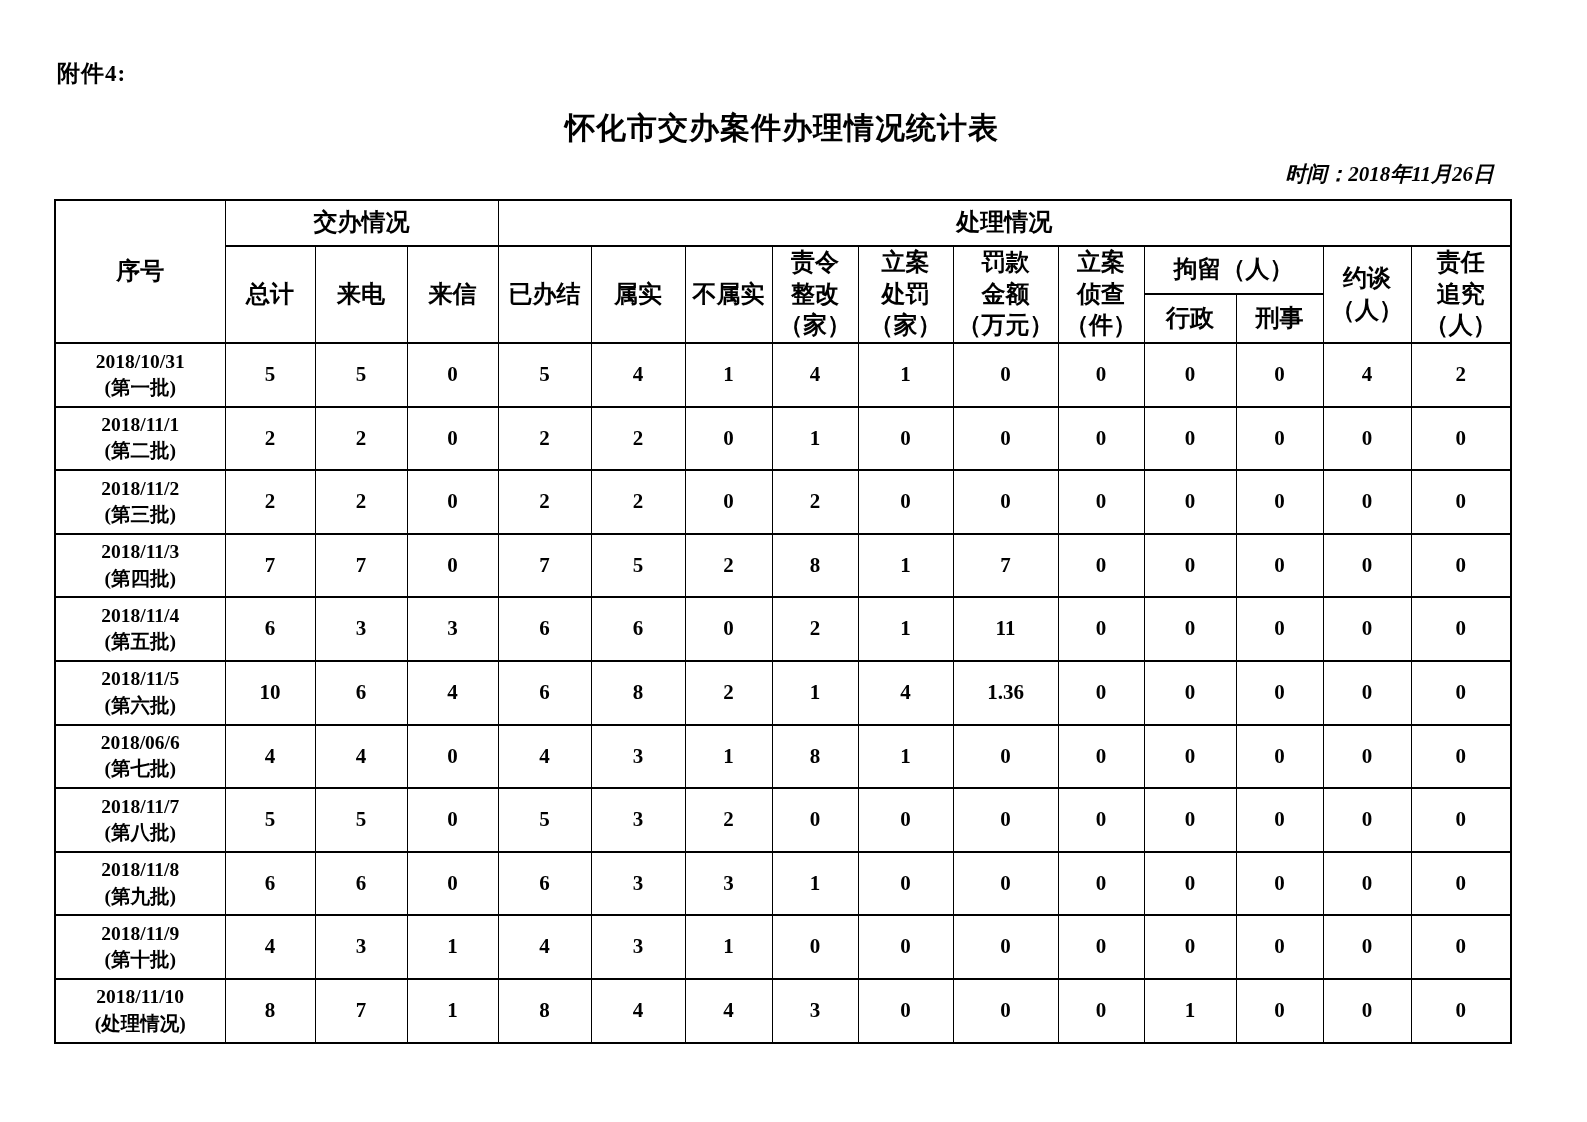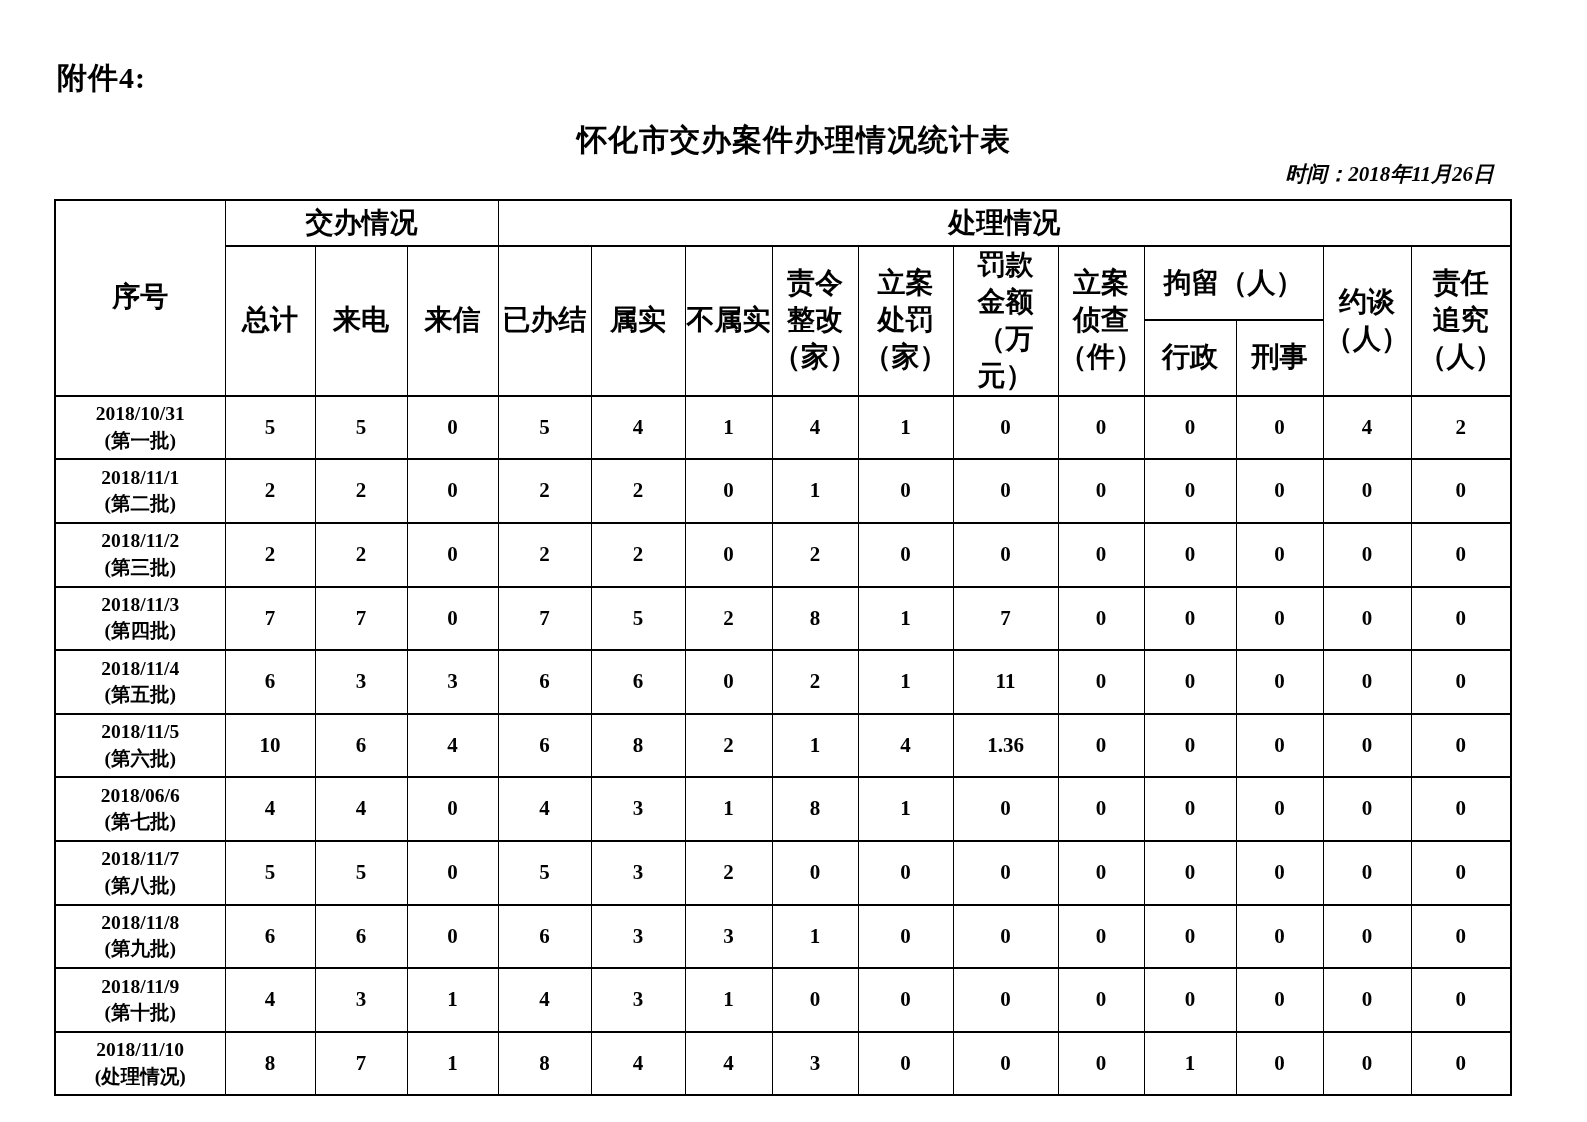--- a/index.html
+++ b/index.html
@@ -20,7 +20,7 @@
     position: absolute;
     left: 57px;
     top: 58px;
-    font-size: 30px;
+    font-size: 23px;
     font-weight: bold;
     letter-spacing: 1px;
   }

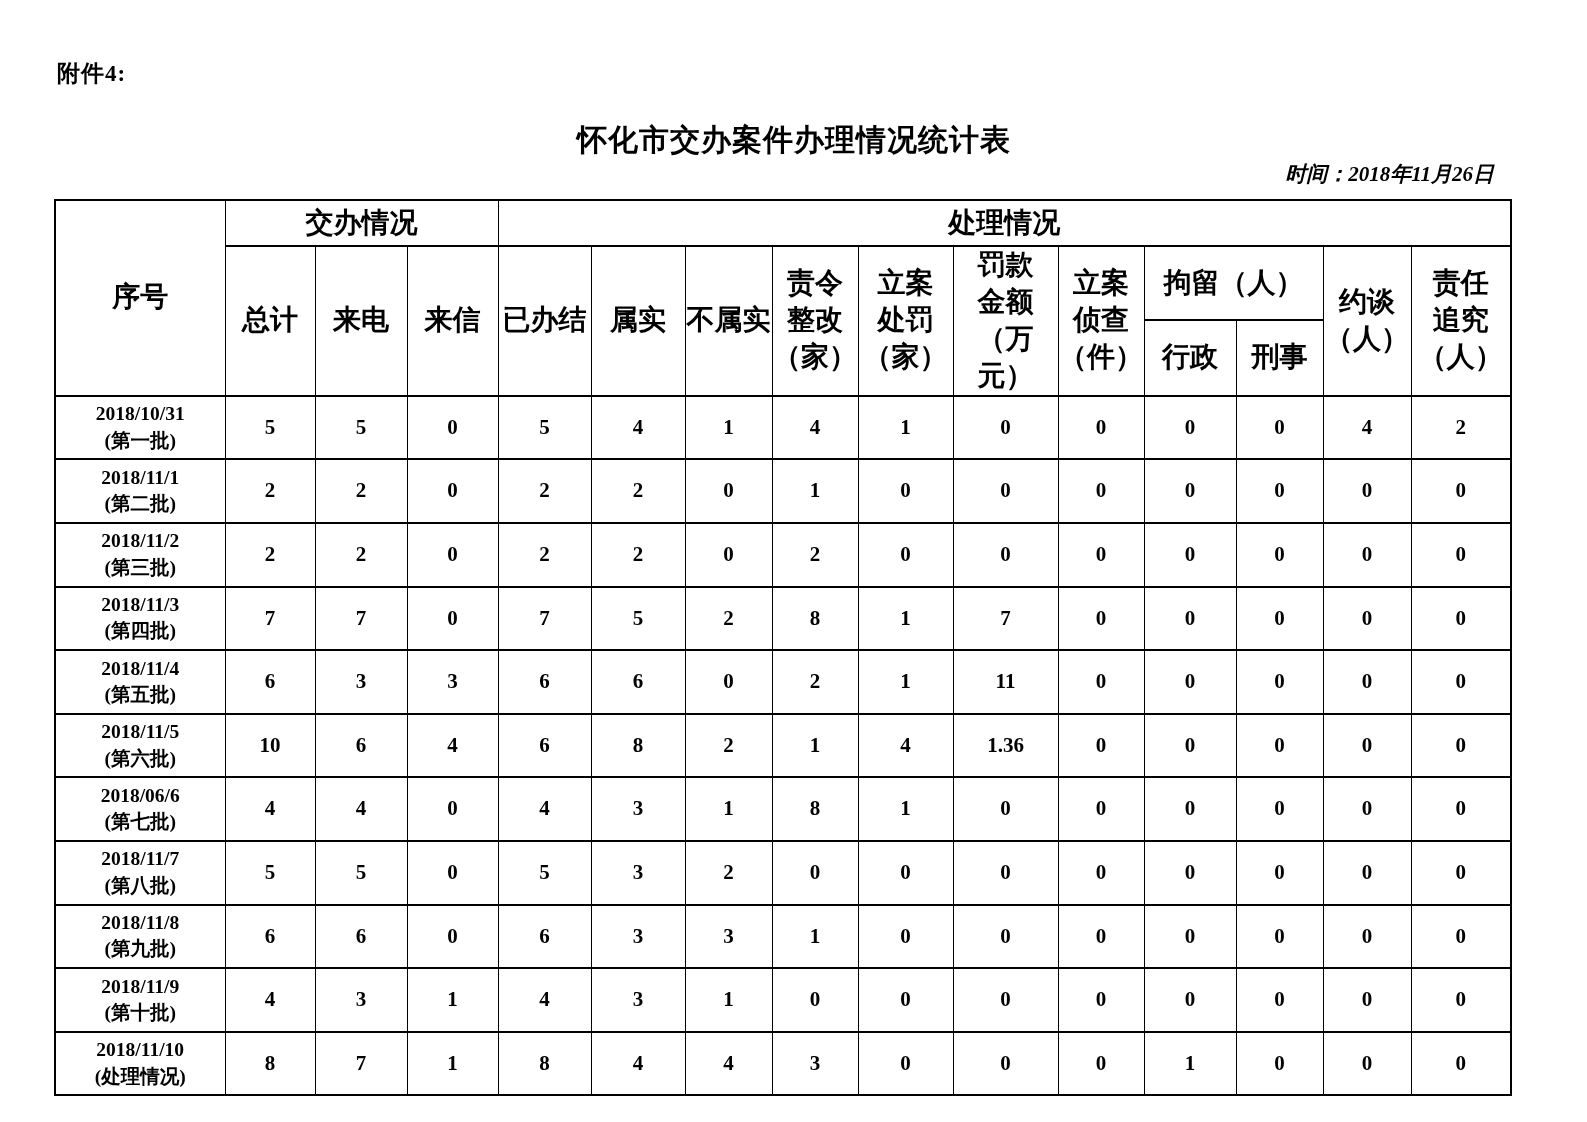--- a/index.html
+++ b/index.html
@@ -29,7 +29,7 @@
     left: 54px;
     top: 108px;
     width: 1456px;
-    margin: 12px;
+    margin: 0;
     text-align: center;
     font-size: 30px;
     font-weight: bold;

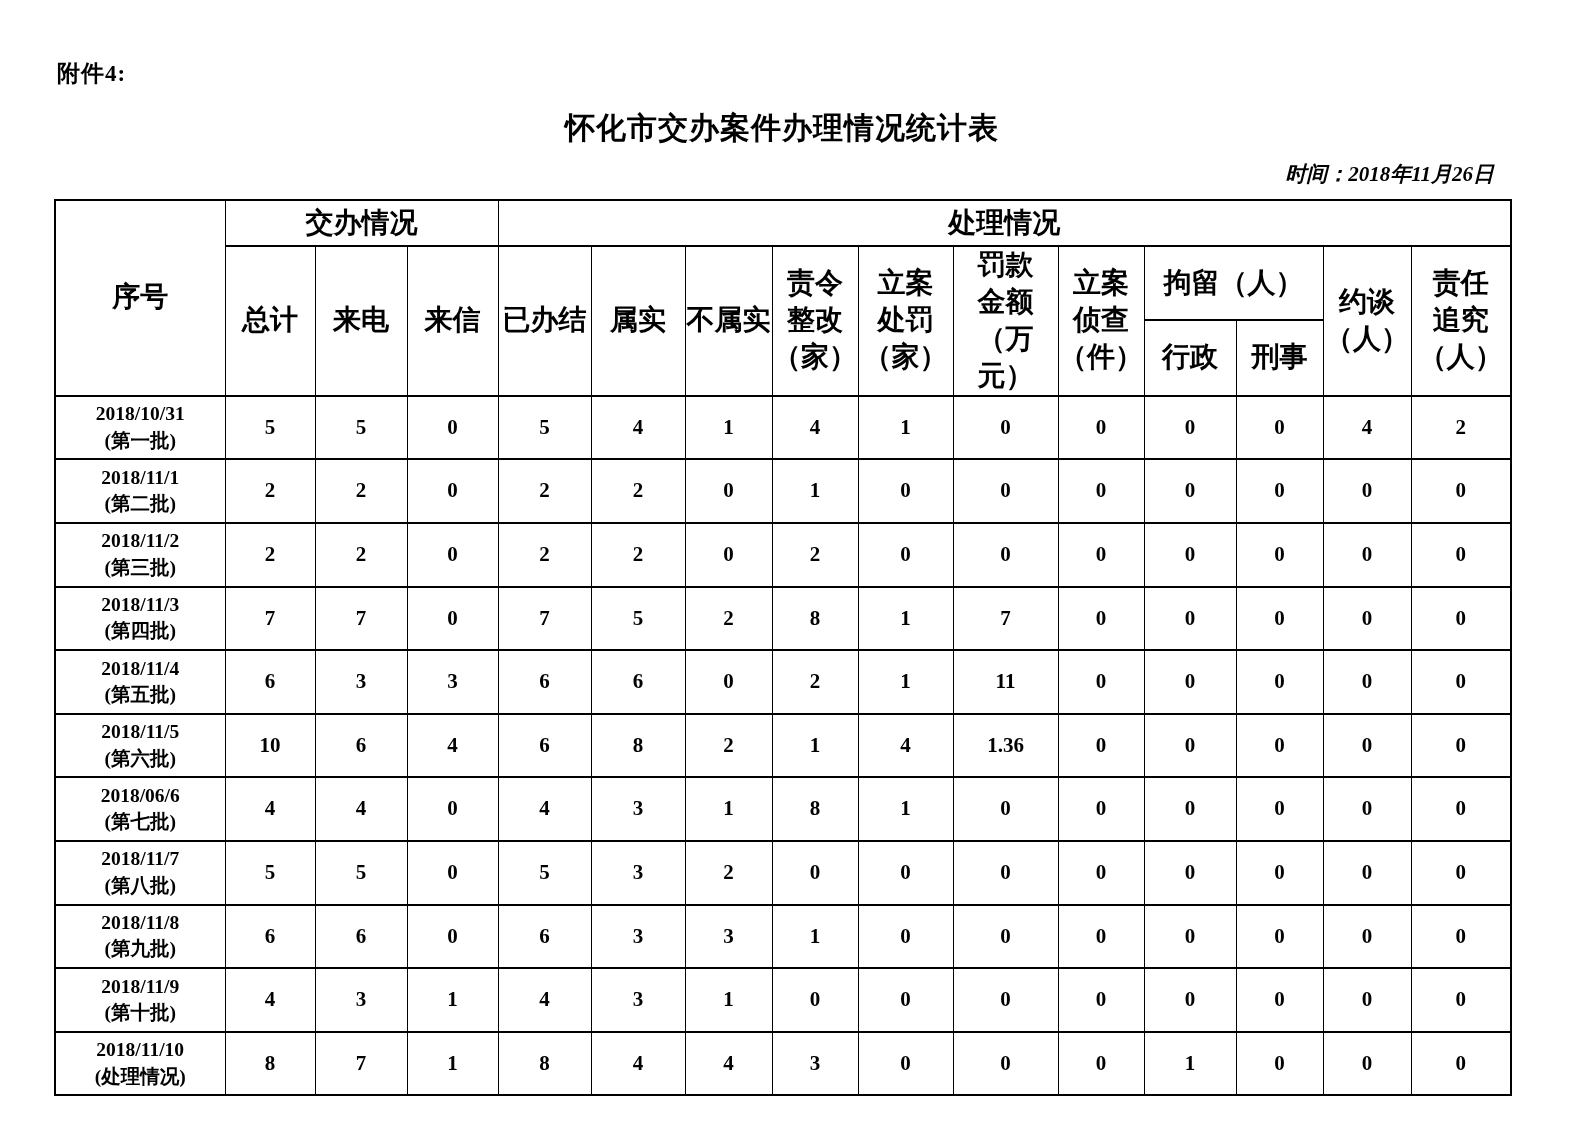--- a/index.html
+++ b/index.html
@@ -67,7 +67,7 @@
   table.stats {
     border: 2.5px solid #000;
   }
-  thead th { font-size: 28px; }
+  thead th { font-size: 24px; }
   tr.h1 { height: 46px; }
   tr.h2 { height: 48px; }
   tr.h3 { height: 49px; }

